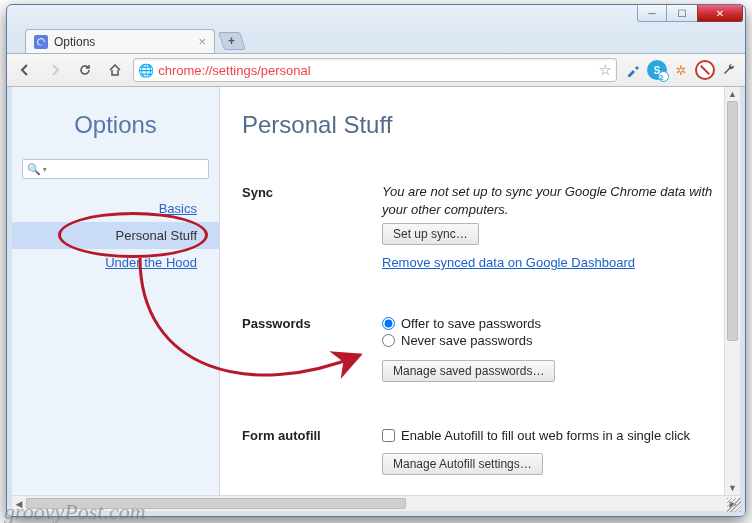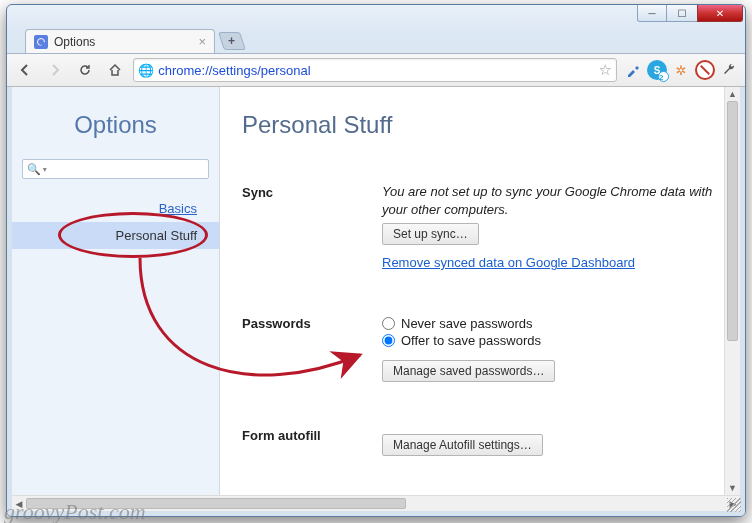--- a/index.html
+++ b/index.html
@@ -132,7 +132,7 @@
     box-shadow: inset 0 1px 2px rgba(0,0,0,0.08);
   }
   .omnibox .globe { color:#888; font-size:13px; }
-  .omnibox .url { flex:1; color:#1d4ed8; font-size:13px; }
+  .omnibox .url { flex:1; color:#ef4444; font-size:13px; }
   .omnibox .star { color:#999; font-size:15px; }
   .ext-icons { display:flex; gap:4px; align-items:center; }
   .ext { width:20px;height:20px;display:flex;align-items:center;justify-content:center;border-radius:2px;font-size:13px; position:relative;}

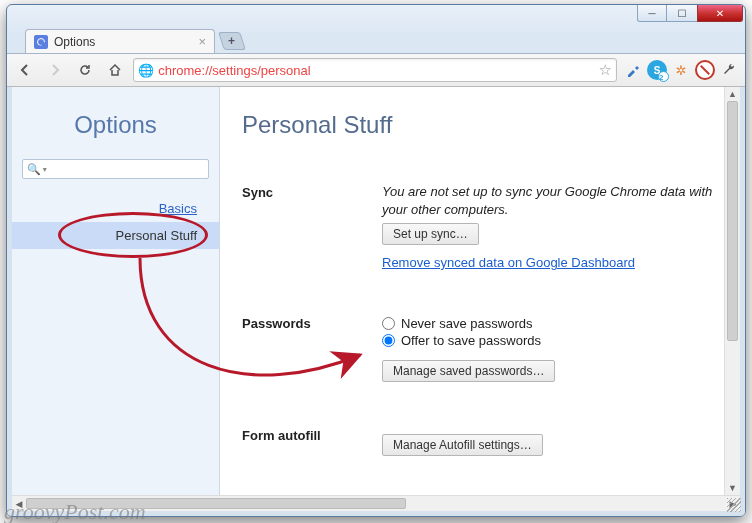--- a/index.html
+++ b/index.html
@@ -346,6 +346,7 @@
       </div>
       <a class="nav-item">Basics</a>
       <a class="nav-item active">Personal Stuff</a>
+      <a class="nav-item">Under the Hood</a>
     </div>
 
     <div class="main">

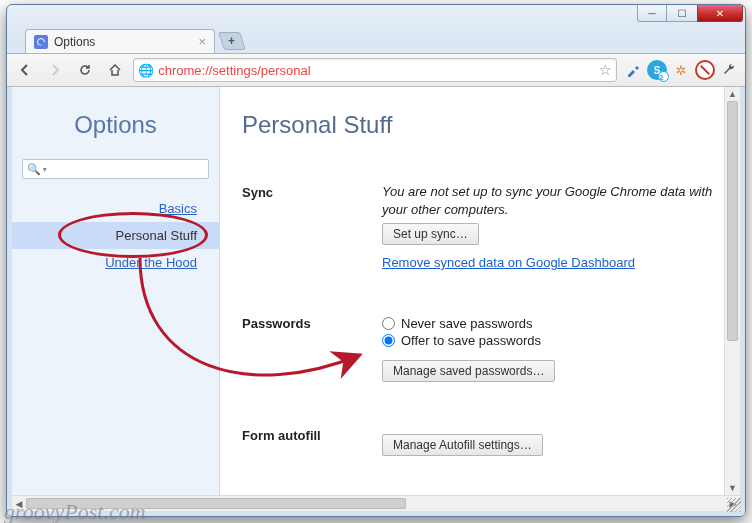--- a/index.html
+++ b/index.html
@@ -366,12 +366,12 @@
         <div class="label">Passwords</div>
         <div class="body">
           <label class="radio-row">
+            <input type="radio" name="pw" checked="" style="">
+            <span>Offer to save passwords</span>
+          </label>
+          <label class="radio-row">
             <input type="radio" name="pw" style="">
             <span>Never save passwords</span>
-          </label>
-          <label class="radio-row">
-            <input type="radio" name="pw" checked="" style="">
-            <span>Offer to save passwords</span>
           </label>
           <div style="height:6px"></div>
           <button class="btn">Manage saved passwords…</button>

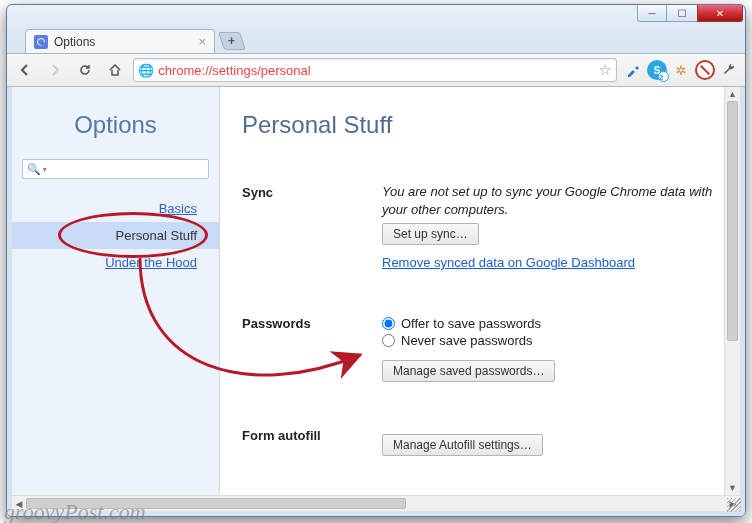--- a/index.html
+++ b/index.html
@@ -381,6 +381,10 @@
       <div class="section">
         <div class="label">Form autofill</div>
         <div class="body">
+          <label class="check-row">
+            <input type="checkbox" style="">
+            <span>Enable Autofill to fill out web forms in a single click</span>
+          </label>
           <div style="height:4px"></div>
           <button class="btn">Manage Autofill settings…</button>
         </div>

